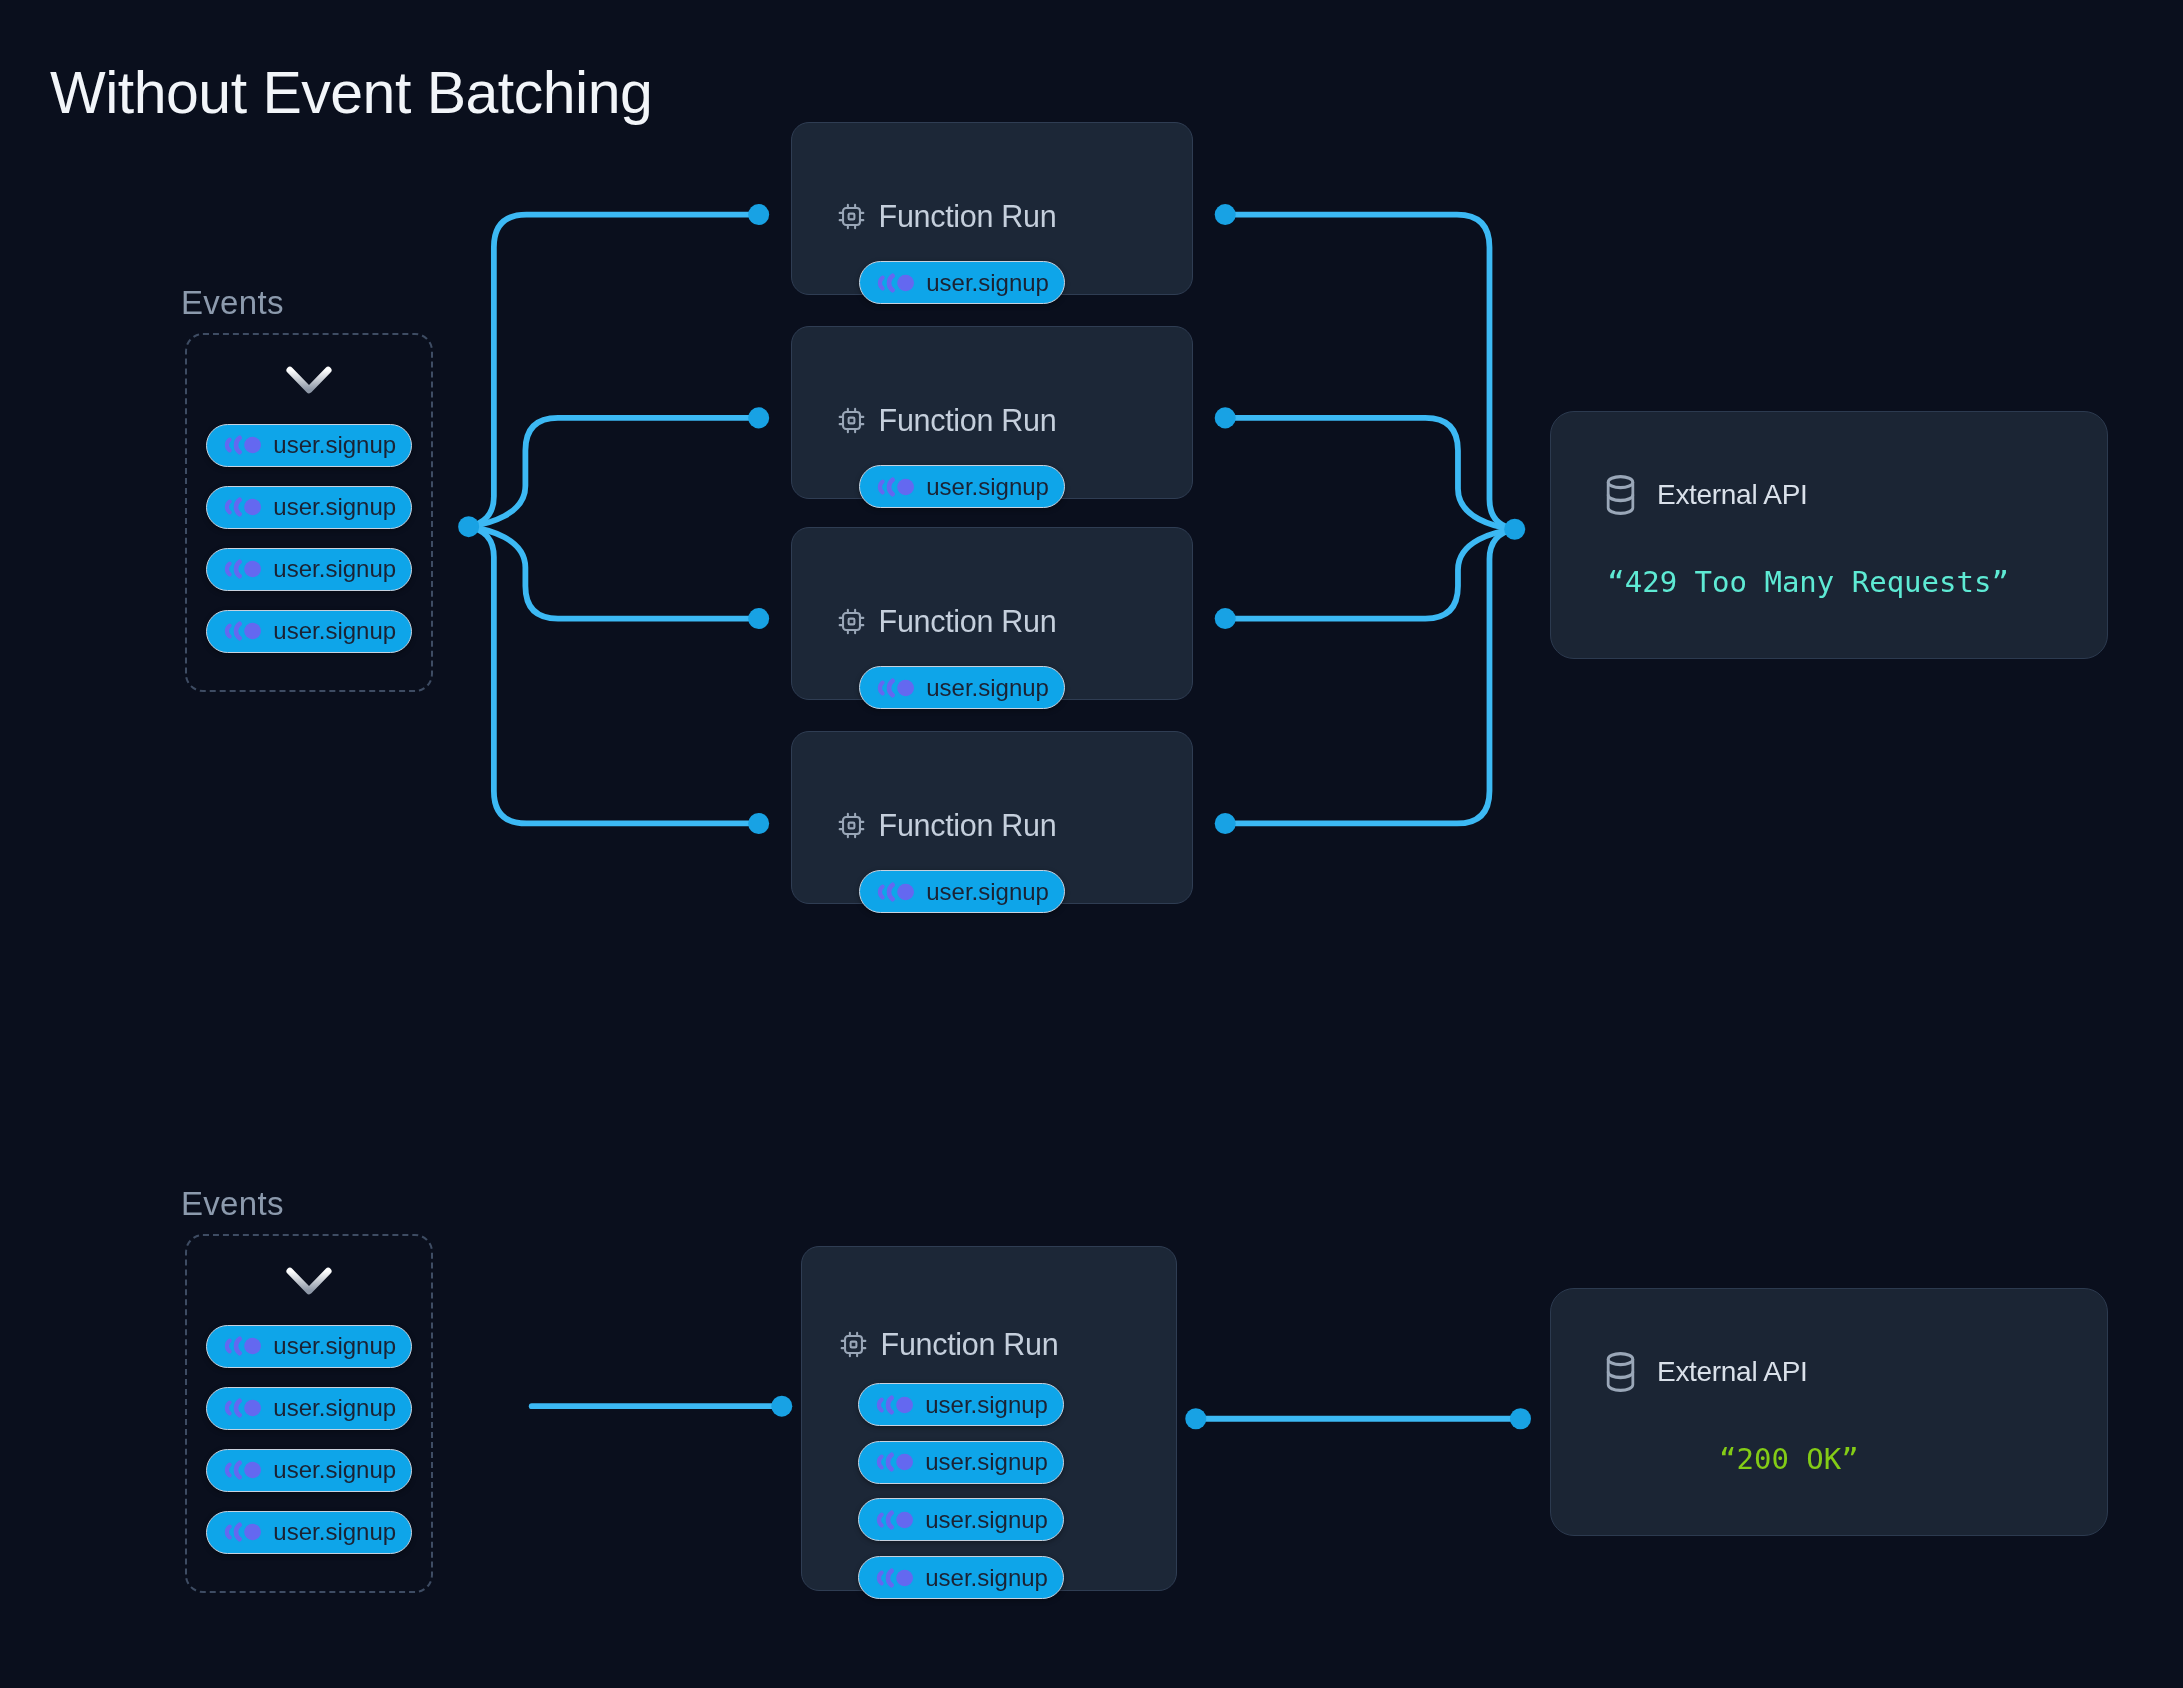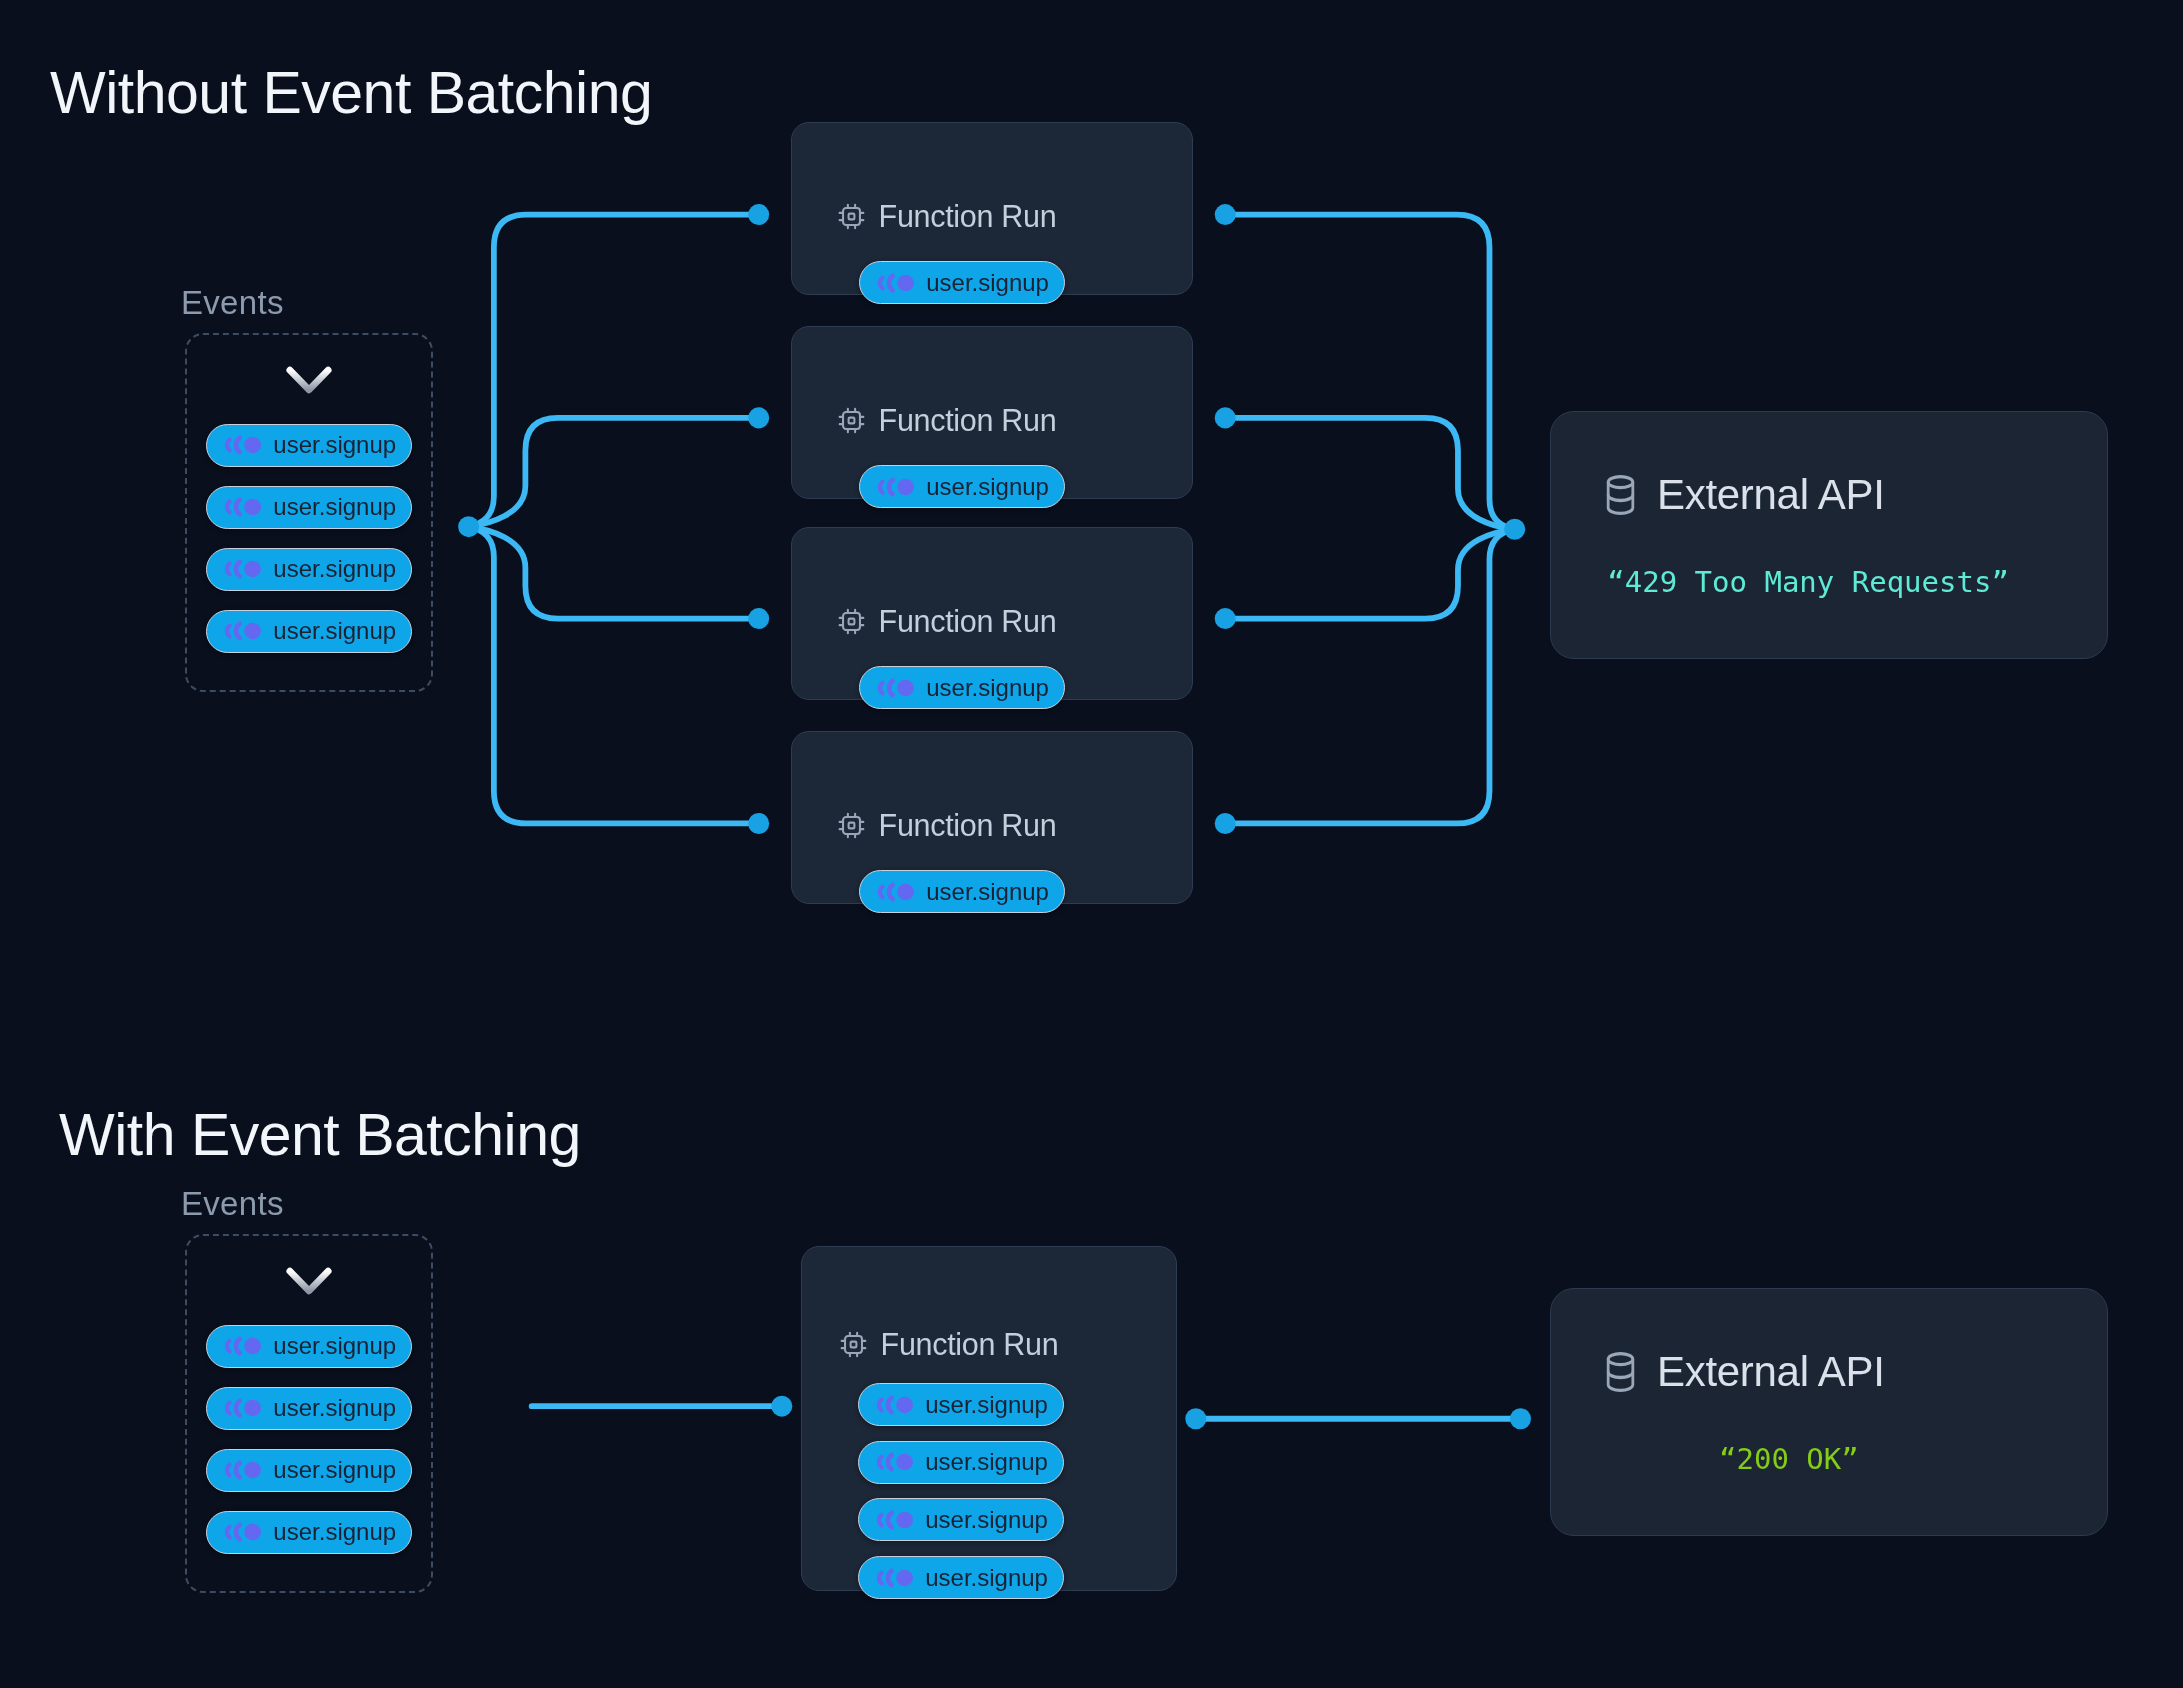--- a/index.html
+++ b/index.html
@@ -42,7 +42,7 @@
   .ext-card{width:558px;height:248px;border-radius:24px;background:#1b2534;border-color:#2c3a4f;
             padding:59px 0 0 51px;box-sizing:border-box;}
   .ext-header{display:flex;align-items:center;gap:18px;height:47px;}
-  .ext-header .hdr-label{font-size:42px;color:#dae1ea;letter-spacing:-0.3px;white-space:nowrap;}
+  .ext-header .hdr-label{font-size:28px;color:#dae1ea;letter-spacing:-0.3px;white-space:nowrap;}
   .db-icon{width:37px;height:44px;flex:0 0 auto;}
   .db-icon *{fill:none;stroke:#9aa7b8;stroke-width:1.8;stroke-linecap:round;stroke-linejoin:round;}
   .api-status{margin-top:47px;font-family:"DejaVu Sans Mono",monospace;font-size:29px;white-space:nowrap;}

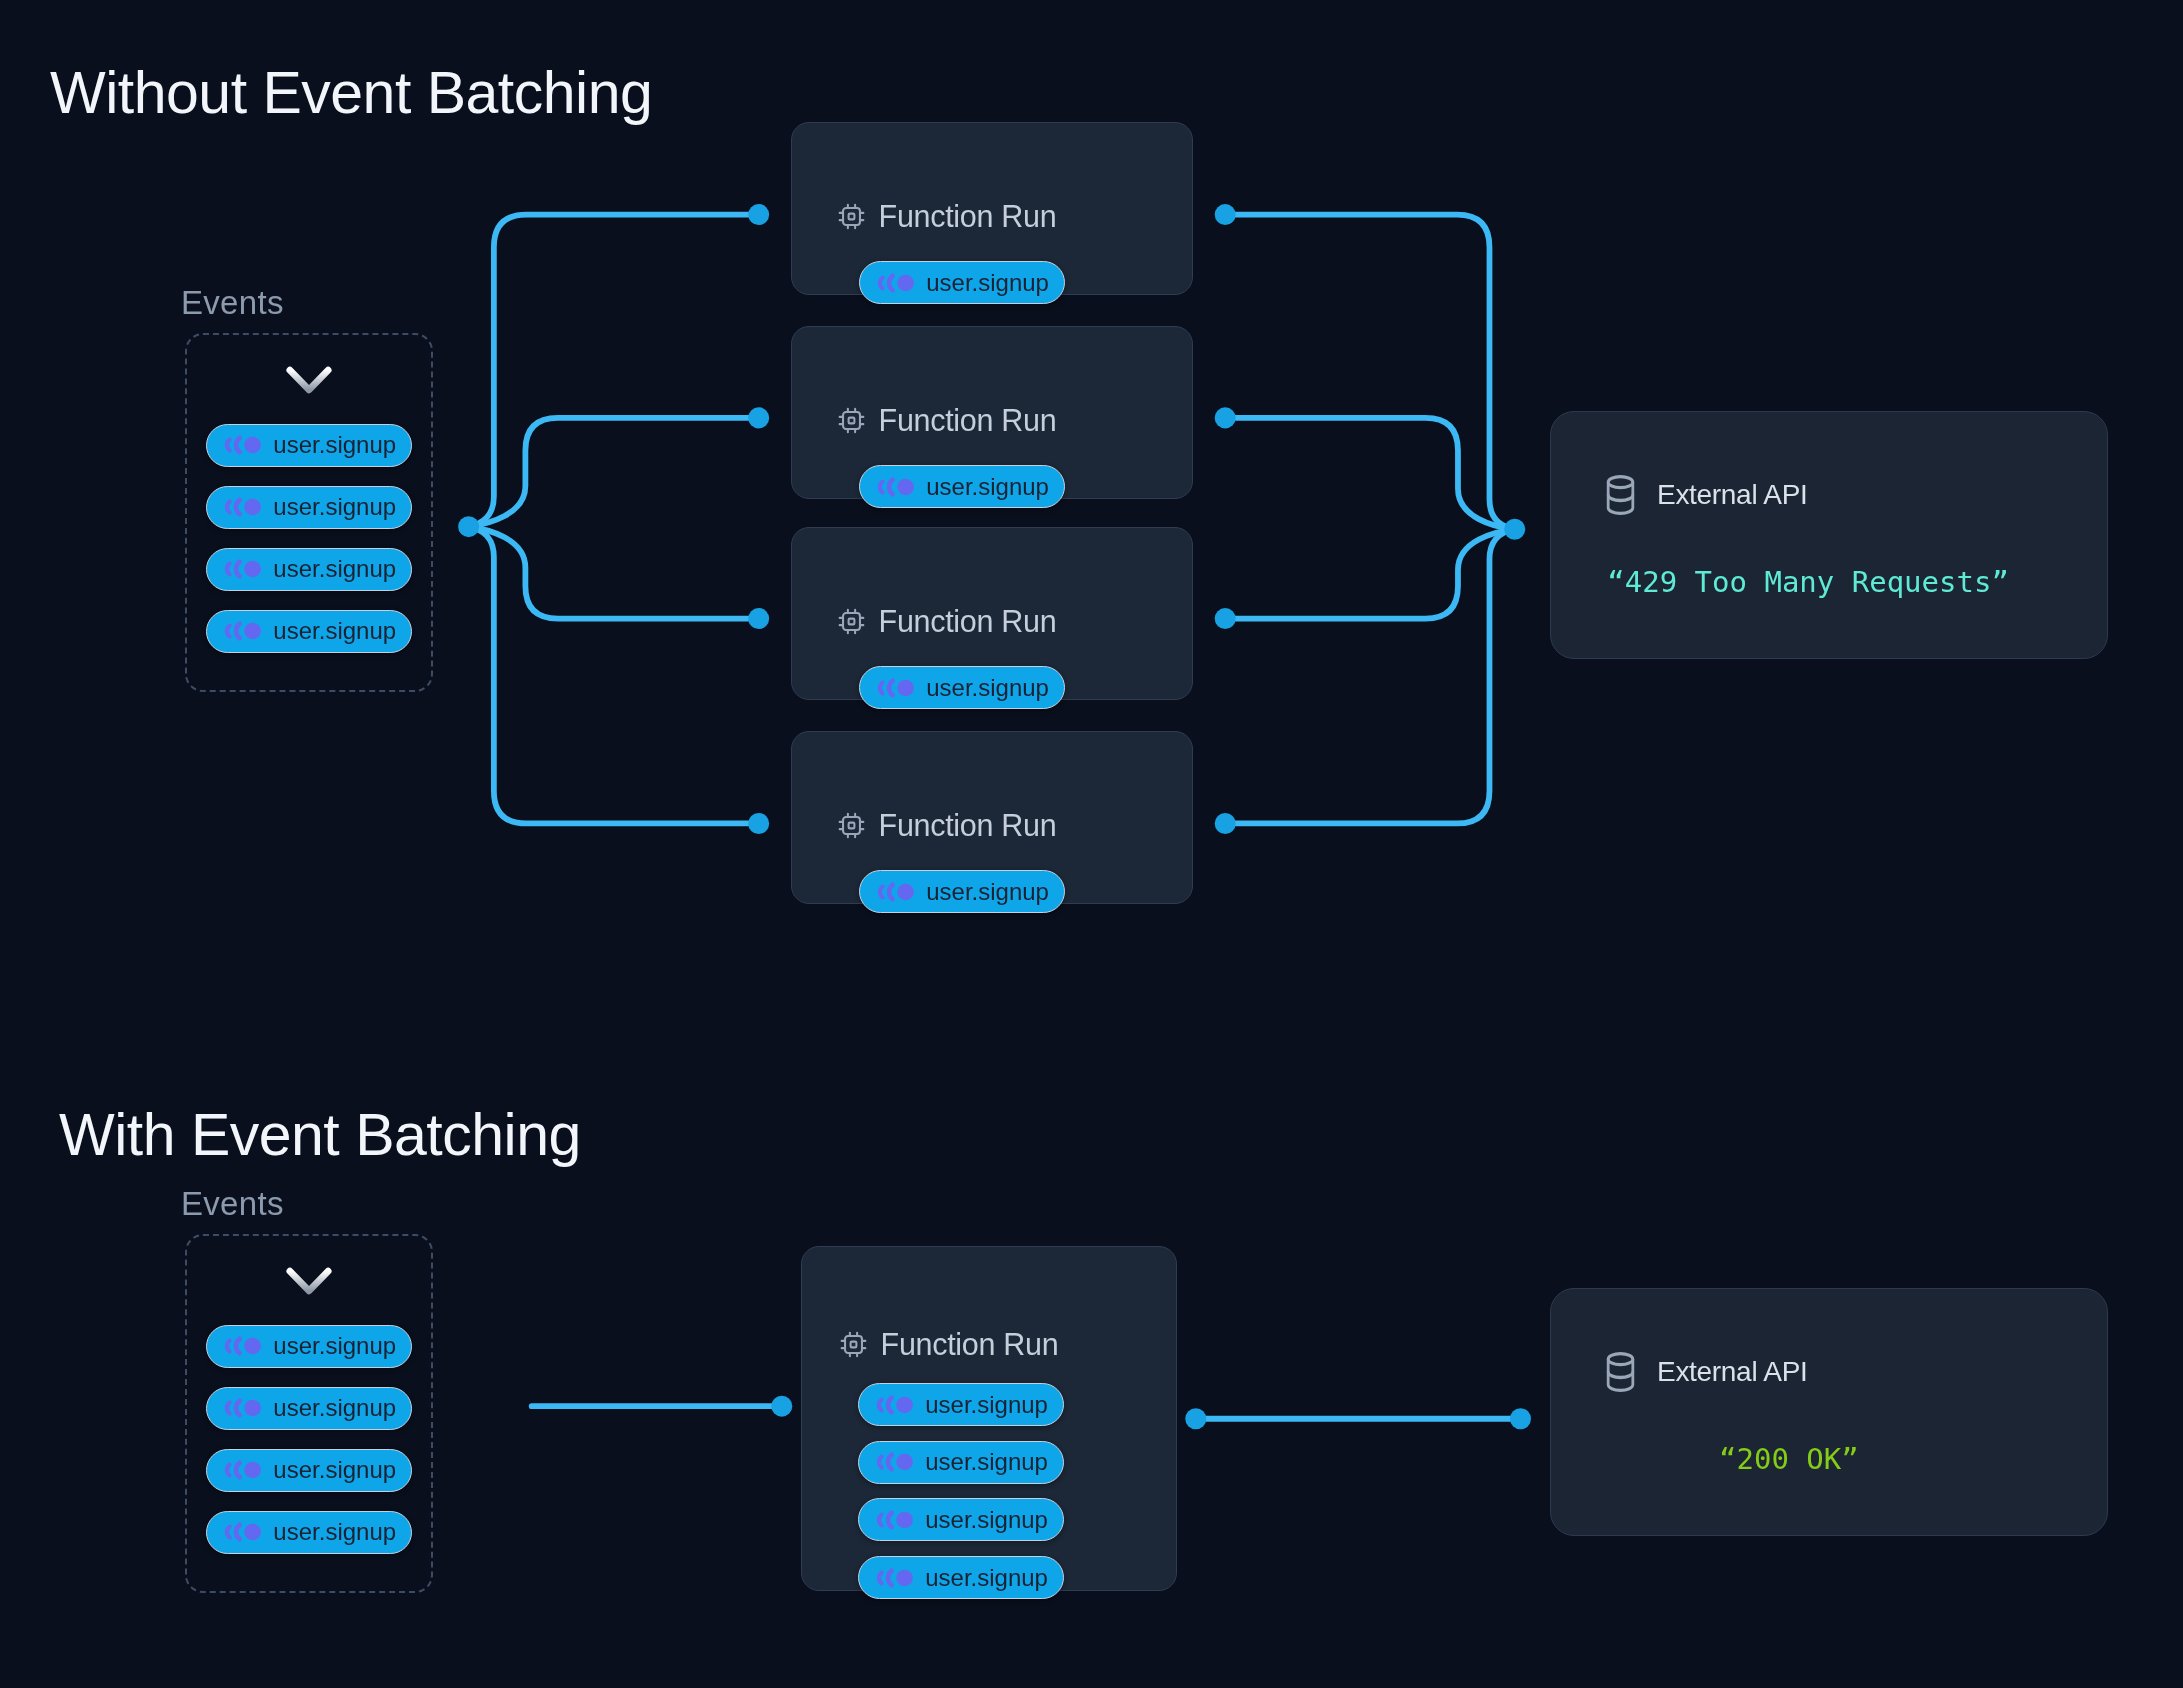--- a/index.html
+++ b/index.html
@@ -226,7 +226,6 @@
     <div class="api-status" style="margin-left: 5.3px; color: #5eead4;">“429 Too Many Requests”</div>
   </div>
 
-  <h1 class="abs section-title" style="left:59px;top:1062px;">With Event Batching</h1>
 
   <div class="abs events-label" style="left:181px;top:1185px;">Events</div>
 

